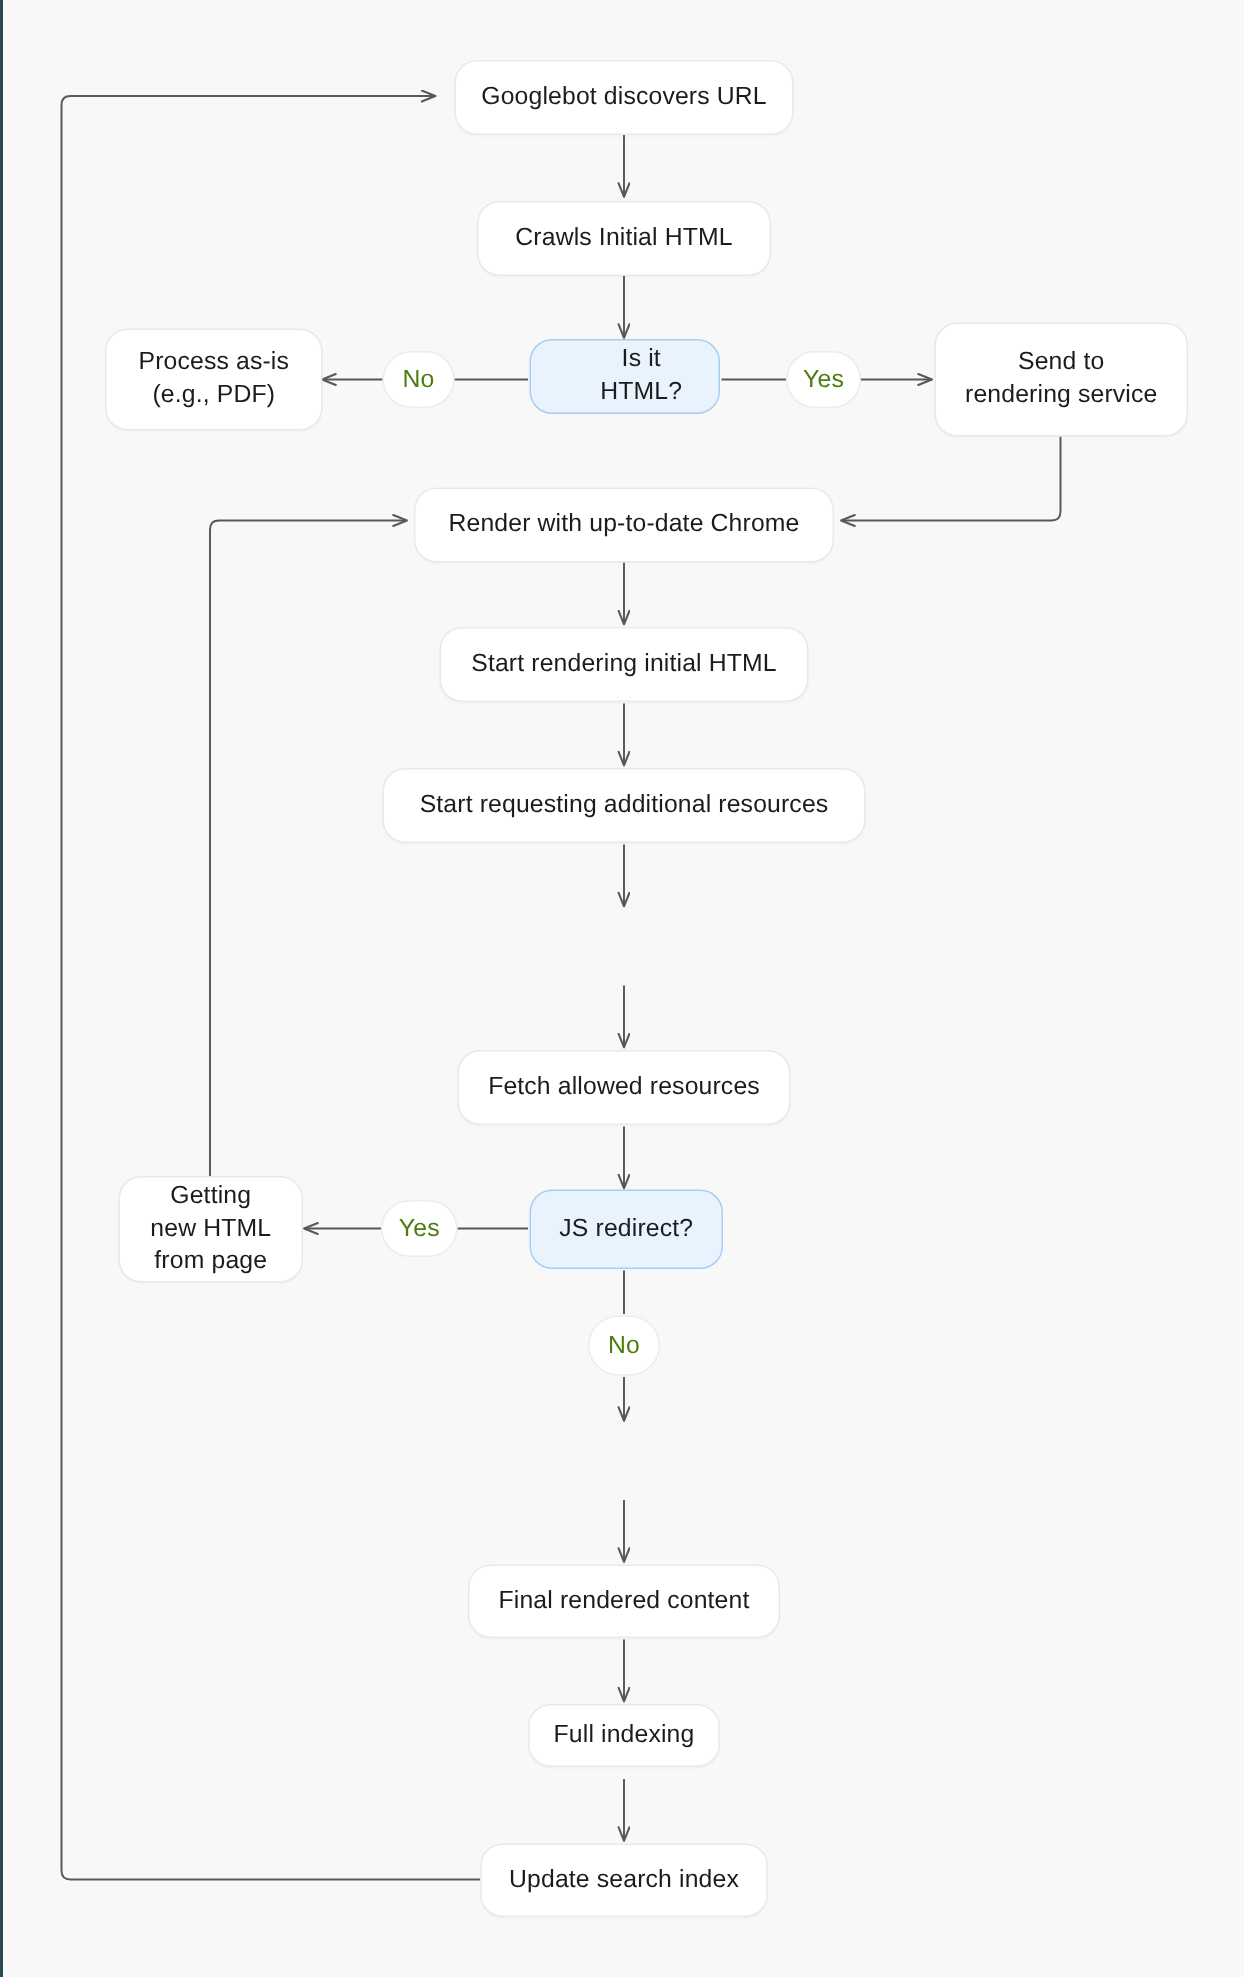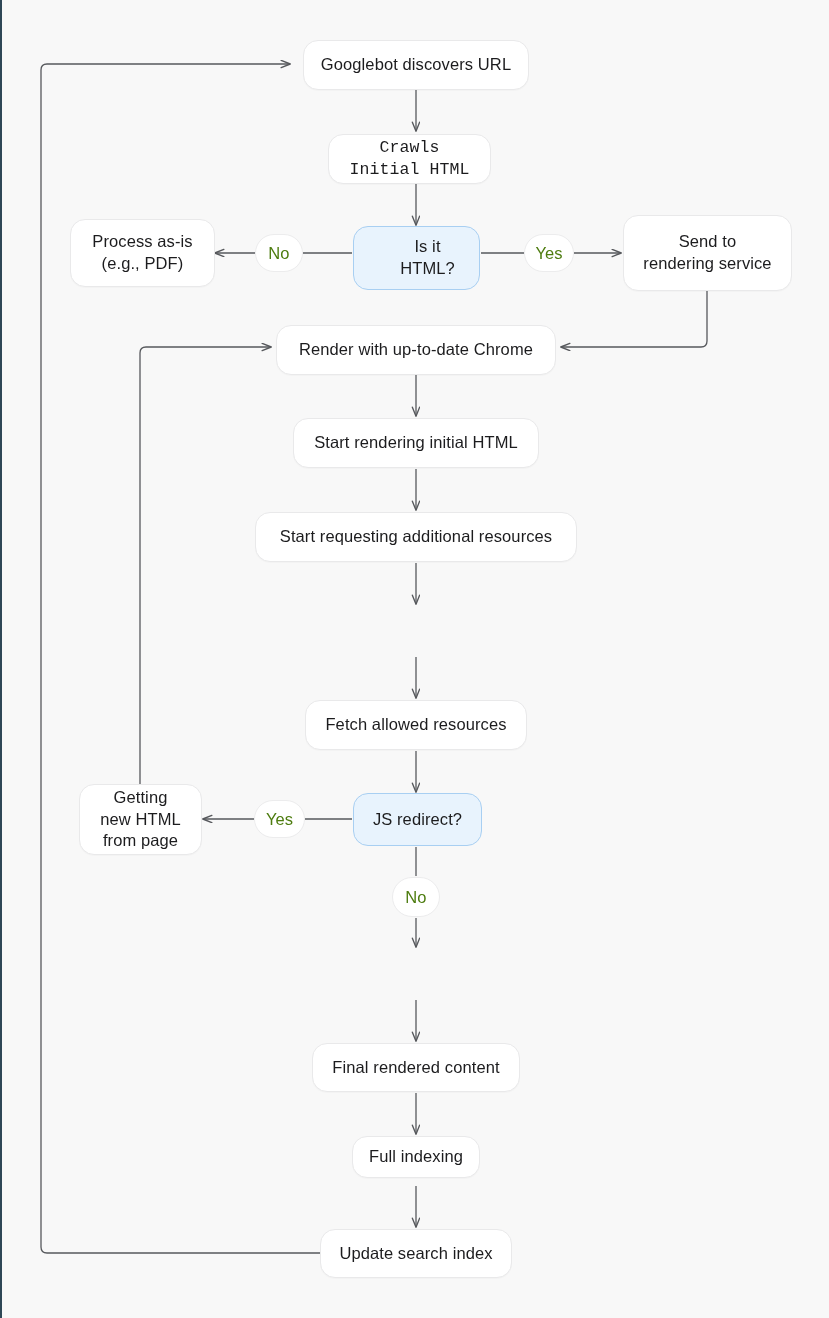--- a/index.html
+++ b/index.html
@@ -134,7 +134,7 @@
     <span>Googlebot discovers URL</span>
   </div>
 
-  <div class="node" style="left:328px; top:134px; width:163px; height:50px;font-family:Liberation Mono, monospace;">
+  <div class="node" style="left:318px; top:134px; width:196px; height:50px;">
     <span>Crawls Initial HTML</span>
   </div>
 

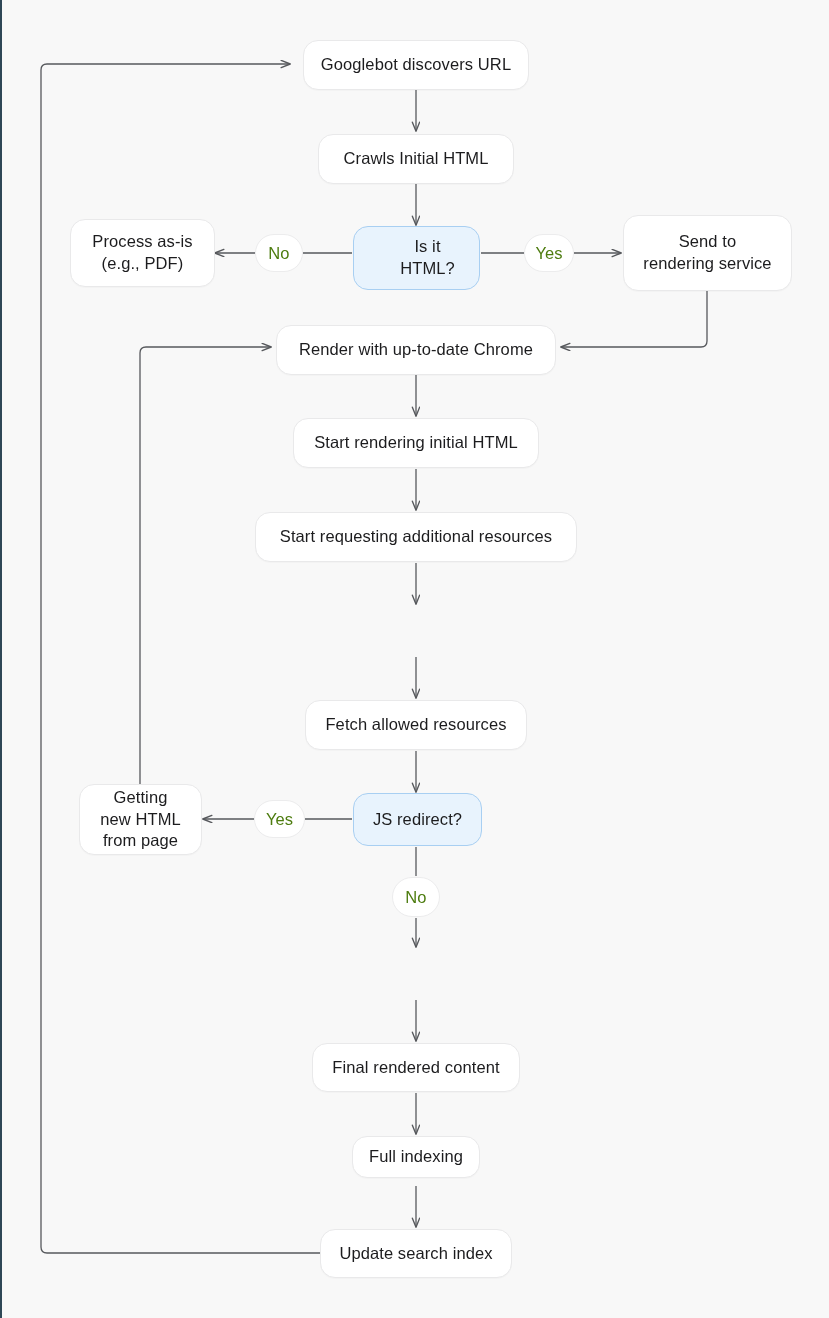--- a/index.html
+++ b/index.html
@@ -138,7 +138,7 @@
     <span>Crawls Initial HTML</span>
   </div>
 
-  <div class="node decision" style="left:353px; top:226px; width:127px; height:64px;padding-left:36px;">
+  <div class="node decision" style="left:353px; top:226px; width:127px; height:50px;padding-left:36px;">
     <span>Is it HTML?</span>
   </div>
 

